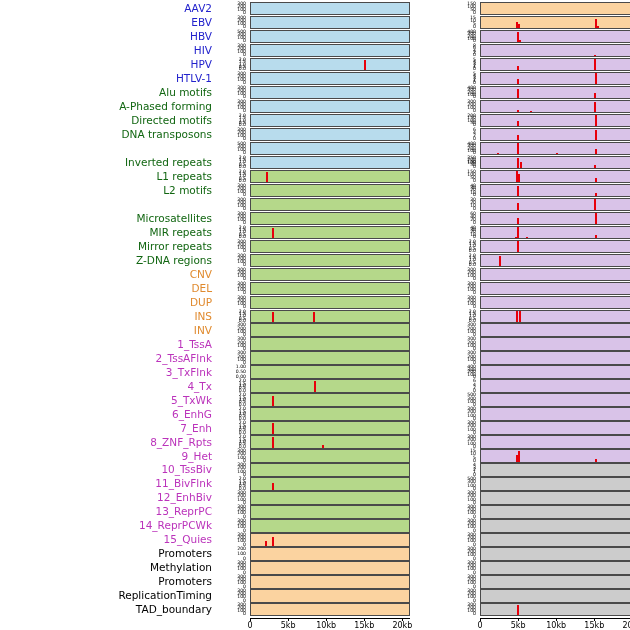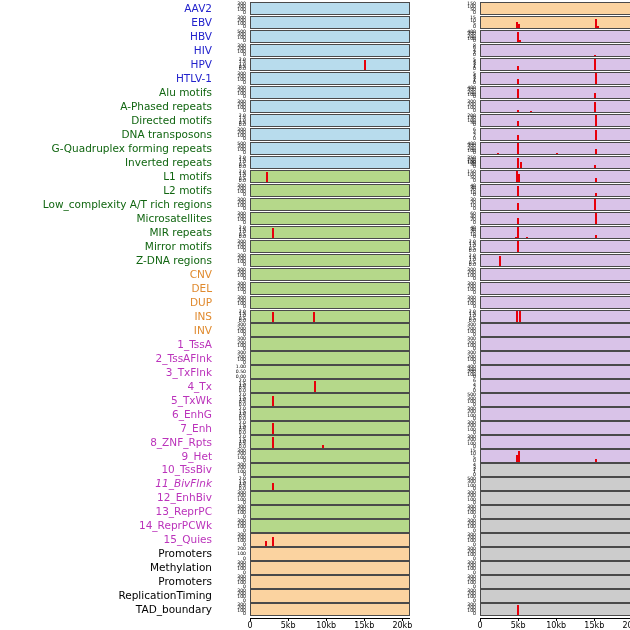--- a/index.html
+++ b/index.html
@@ -89,7 +89,7 @@
       <div class="row-label" style="top: 59.1477px; color: rgb(34, 34, 204);">HPV</div>
       <div class="row-label" style="top: 73.125px; color: rgb(34, 34, 204);">HTLV-1</div>
       <div class="row-label" style="top: 87.1023px; color: rgb(17, 102, 17);">Alu motifs</div>
-      <div class="row-label" style="top: 101.08px; color: rgb(17, 102, 17);">A-Phased repeats</div>
+      <div class="row-label" style="top: 101.08px; color: rgb(17, 102, 17);">A-Phased forming</div>
       <div class="row-label" style="top: 115.057px; color: rgb(17, 102, 17);">Directed motifs</div>
       <div class="row-label" style="top: 129.034px; color: rgb(17, 102, 17);">DNA transposons</div>
       <div class="row-label" style="top: 143.011px; color: rgb(17, 102, 17);">G-Quadruplex forming repeats</div>

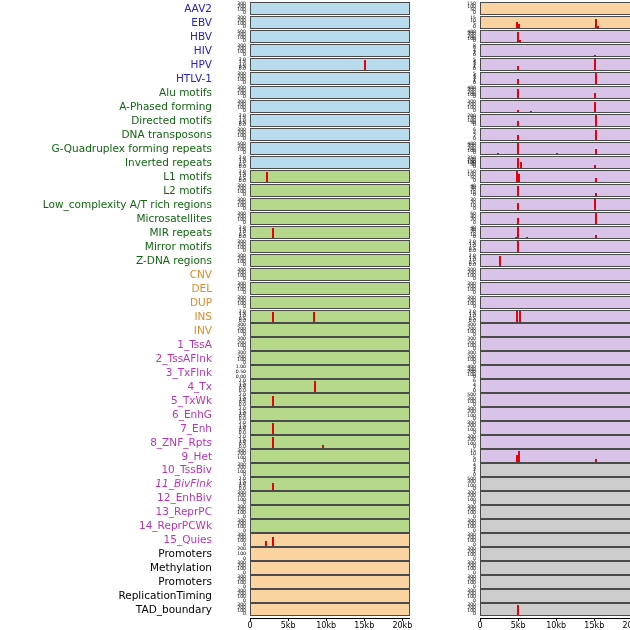--- a/index.html
+++ b/index.html
@@ -92,7 +92,6 @@
       <div class="row-label" style="top: 101.08px; color: rgb(17, 102, 17);">A-Phased forming</div>
       <div class="row-label" style="top: 115.057px; color: rgb(17, 102, 17);">Directed motifs</div>
       <div class="row-label" style="top: 129.034px; color: rgb(17, 102, 17);">DNA transposons</div>
-      <div class="row-label" style="top: 143.011px; color: rgb(17, 102, 17);">G-Quadruplex forming repeats</div>
       <div class="row-label" style="top: 156.989px; color: rgb(17, 102, 17);">Inverted repeats</div>
       <div class="row-label" style="top: 170.966px; color: rgb(17, 102, 17);">L1 motifs</div>
       <div class="row-label" style="top: 184.943px; color: rgb(17, 102, 17);">L2 motifs</div>

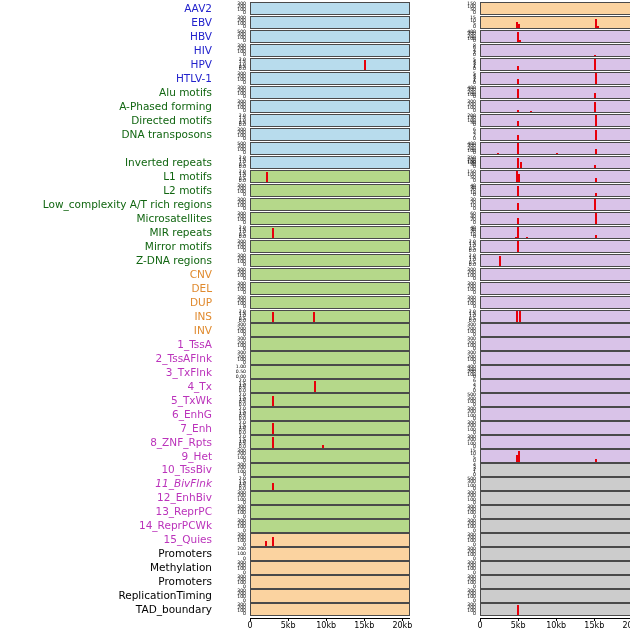--- a/index.html
+++ b/index.html
@@ -93,7 +93,7 @@
       <div class="row-label" style="top: 115.057px; color: rgb(17, 102, 17);">Directed motifs</div>
       <div class="row-label" style="top: 129.034px; color: rgb(17, 102, 17);">DNA transposons</div>
       <div class="row-label" style="top: 156.989px; color: rgb(17, 102, 17);">Inverted repeats</div>
-      <div class="row-label" style="top: 170.966px; color: rgb(17, 102, 17);">L1 motifs</div>
+      <div class="row-label" style="top: 170.966px; color: rgb(17, 102, 17);">L1 repeats</div>
       <div class="row-label" style="top: 184.943px; color: rgb(17, 102, 17);">L2 motifs</div>
       <div class="row-label" style="top: 198.92px; color: rgb(17, 102, 17);">Low_complexity A/T rich regions</div>
       <div class="row-label" style="top: 212.898px; color: rgb(17, 102, 17);">Microsatellites</div>

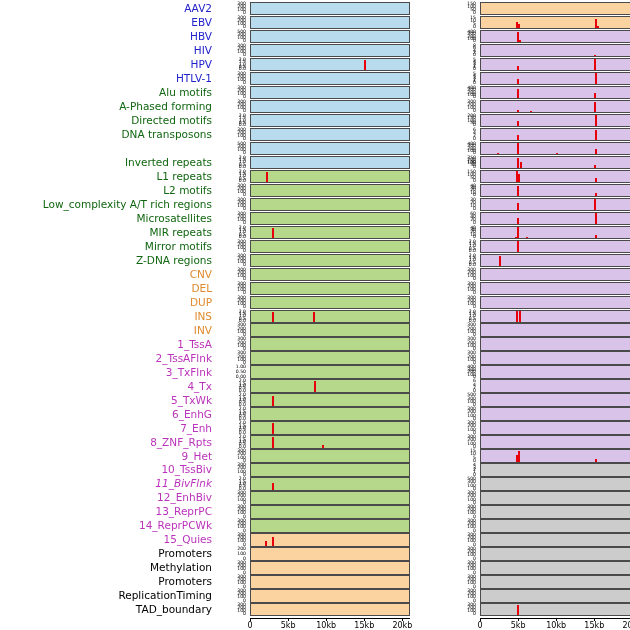--- a/index.html
+++ b/index.html
@@ -95,7 +95,6 @@
       <div class="row-label" style="top: 156.989px; color: rgb(17, 102, 17);">Inverted repeats</div>
       <div class="row-label" style="top: 170.966px; color: rgb(17, 102, 17);">L1 repeats</div>
       <div class="row-label" style="top: 184.943px; color: rgb(17, 102, 17);">L2 motifs</div>
-      <div class="row-label" style="top: 198.92px; color: rgb(17, 102, 17);">Low_complexity A/T rich regions</div>
       <div class="row-label" style="top: 212.898px; color: rgb(17, 102, 17);">Microsatellites</div>
       <div class="row-label" style="top: 226.875px; color: rgb(17, 102, 17);">MIR repeats</div>
       <div class="row-label" style="top: 240.852px; color: rgb(17, 102, 17);">Mirror motifs</div>

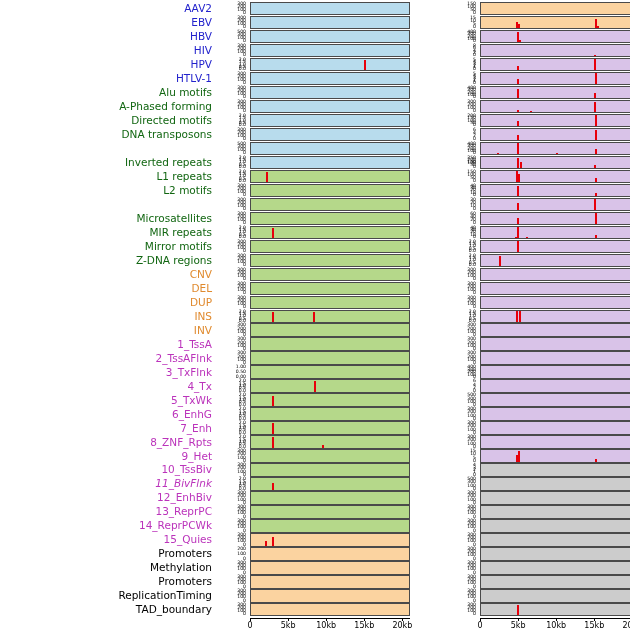--- a/index.html
+++ b/index.html
@@ -97,7 +97,7 @@
       <div class="row-label" style="top: 184.943px; color: rgb(17, 102, 17);">L2 motifs</div>
       <div class="row-label" style="top: 212.898px; color: rgb(17, 102, 17);">Microsatellites</div>
       <div class="row-label" style="top: 226.875px; color: rgb(17, 102, 17);">MIR repeats</div>
-      <div class="row-label" style="top: 240.852px; color: rgb(17, 102, 17);">Mirror motifs</div>
+      <div class="row-label" style="top: 240.852px; color: rgb(17, 102, 17);">Mirror repeats</div>
       <div class="row-label" style="top: 254.83px; color: rgb(17, 102, 17);">Z-DNA regions</div>
       <div class="row-label" style="top: 268.807px; color: rgb(224, 138, 46);">CNV</div>
       <div class="row-label" style="top: 282.784px; color: rgb(224, 138, 46);">DEL</div>

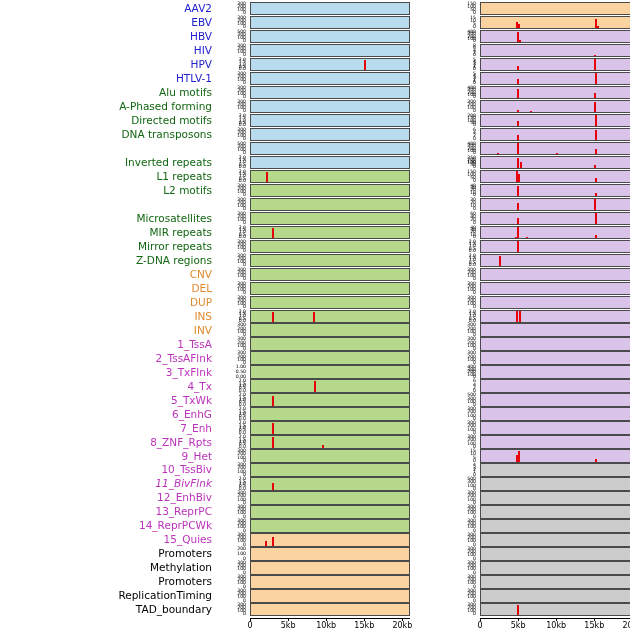--- a/index.html
+++ b/index.html
@@ -114,7 +114,7 @@
       <div class="row-label" style="top: 436.534px; color: rgb(187, 51, 187);">8_ZNF_Rpts</div>
       <div class="row-label" style="top: 450.511px; color: rgb(187, 51, 187);">9_Het</div>
       <div class="row-label" style="top: 464.489px; color: rgb(187, 51, 187);">10_TssBiv</div>
-      <div class="row-label" style="top: 478.466px; color: rgb(187, 51, 187); font-style: italic;">11_BivFlnk</div>
+      <div class="row-label" style="top: 478.466px; color: rgb(187, 51, 187);">11_BivFlnk</div>
       <div class="row-label" style="top: 492.443px; color: rgb(187, 51, 187);">12_EnhBiv</div>
       <div class="row-label" style="top: 506.42px; color: rgb(187, 51, 187);">13_ReprPC</div>
       <div class="row-label" style="top: 520.398px; color: rgb(187, 51, 187);">14_ReprPCWk</div>

